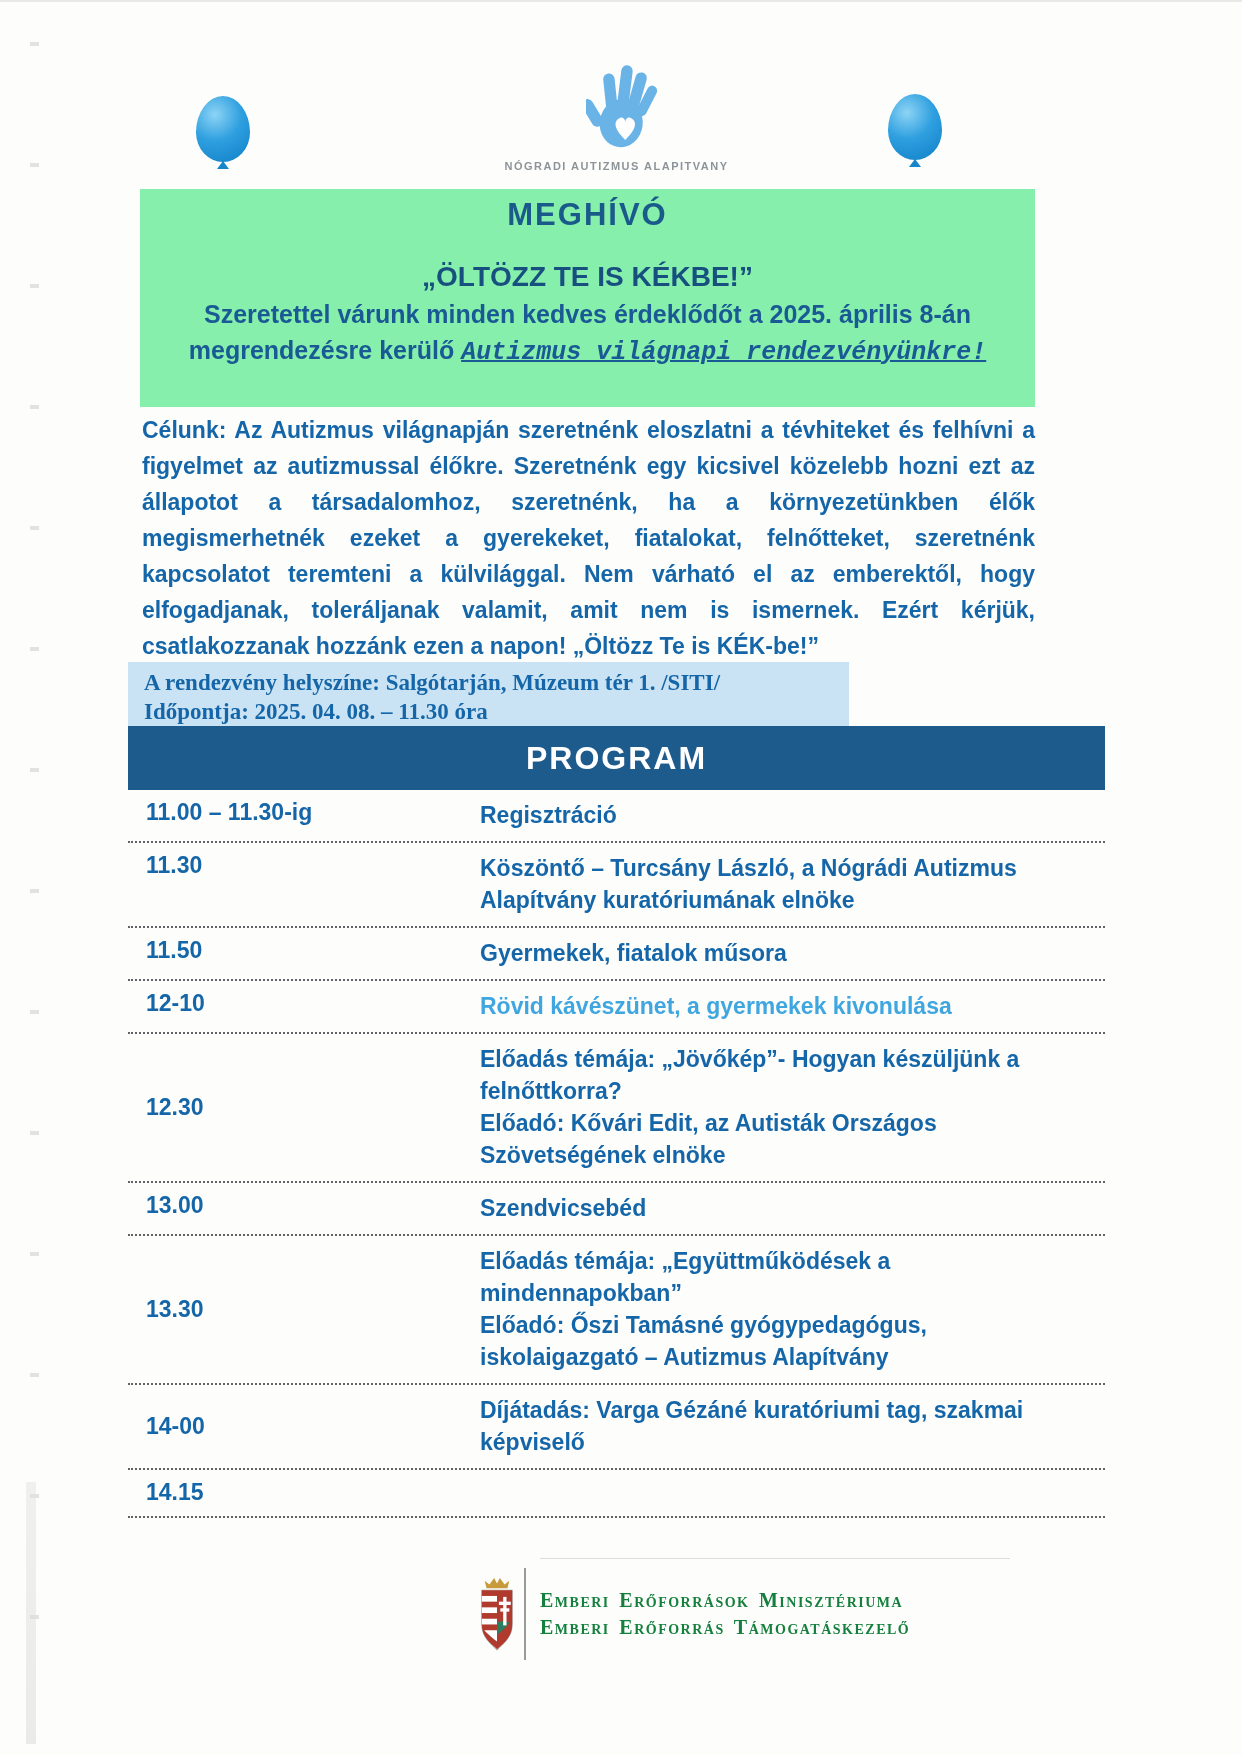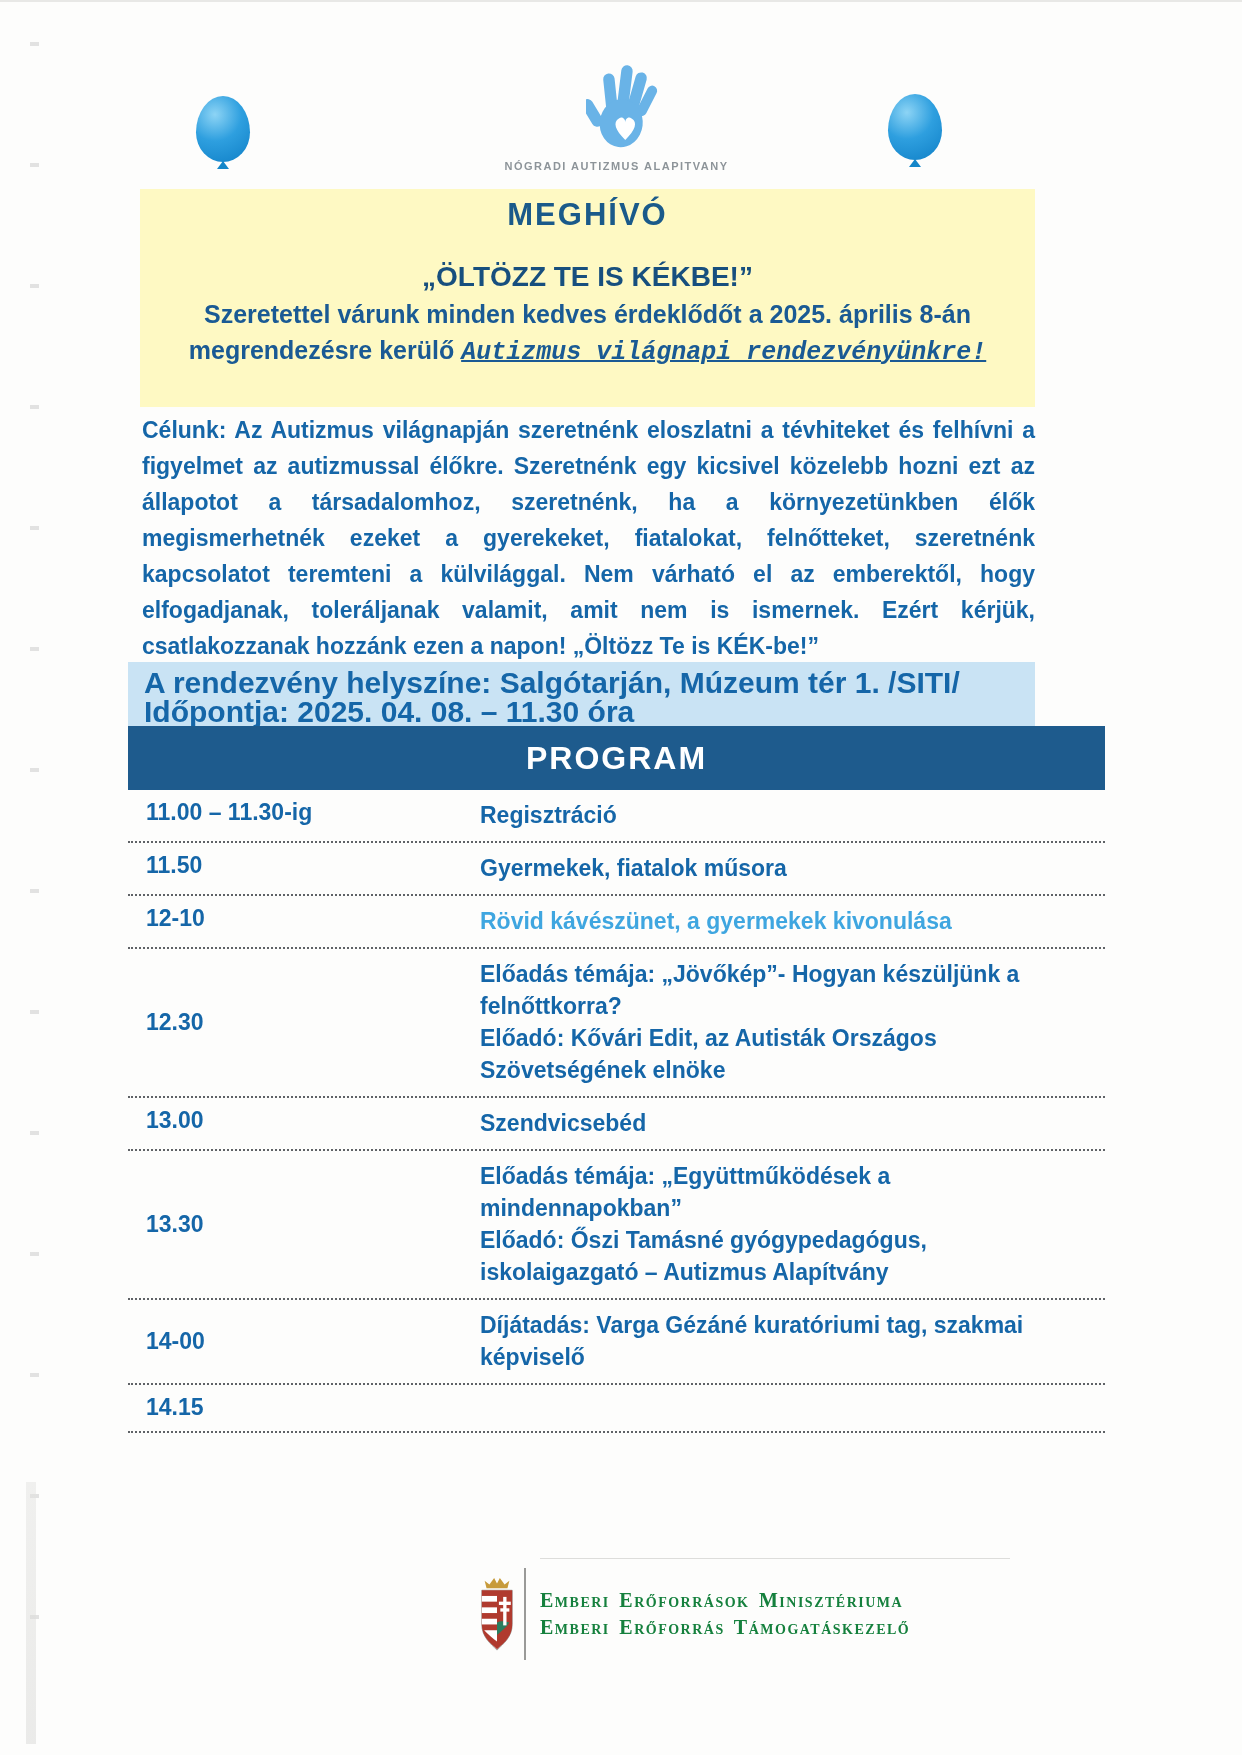--- a/index.html
+++ b/index.html
@@ -50,7 +50,7 @@
   
   .band-hero{
     position:absolute;left:140px;top:187px;width:895px;height:218px;
-    background:#fef9c3;text-align:center;color:#17517e;
+    background:#86efac;text-align:center;color:#17517e;
   }
   .title{margin-top:8px;font-size:31px;font-weight:bold;letter-spacing:2px;color:#1a5a8a;}
   .headline{margin-top:28px;font-size:28px;font-weight:bold;color:#174f7e;}

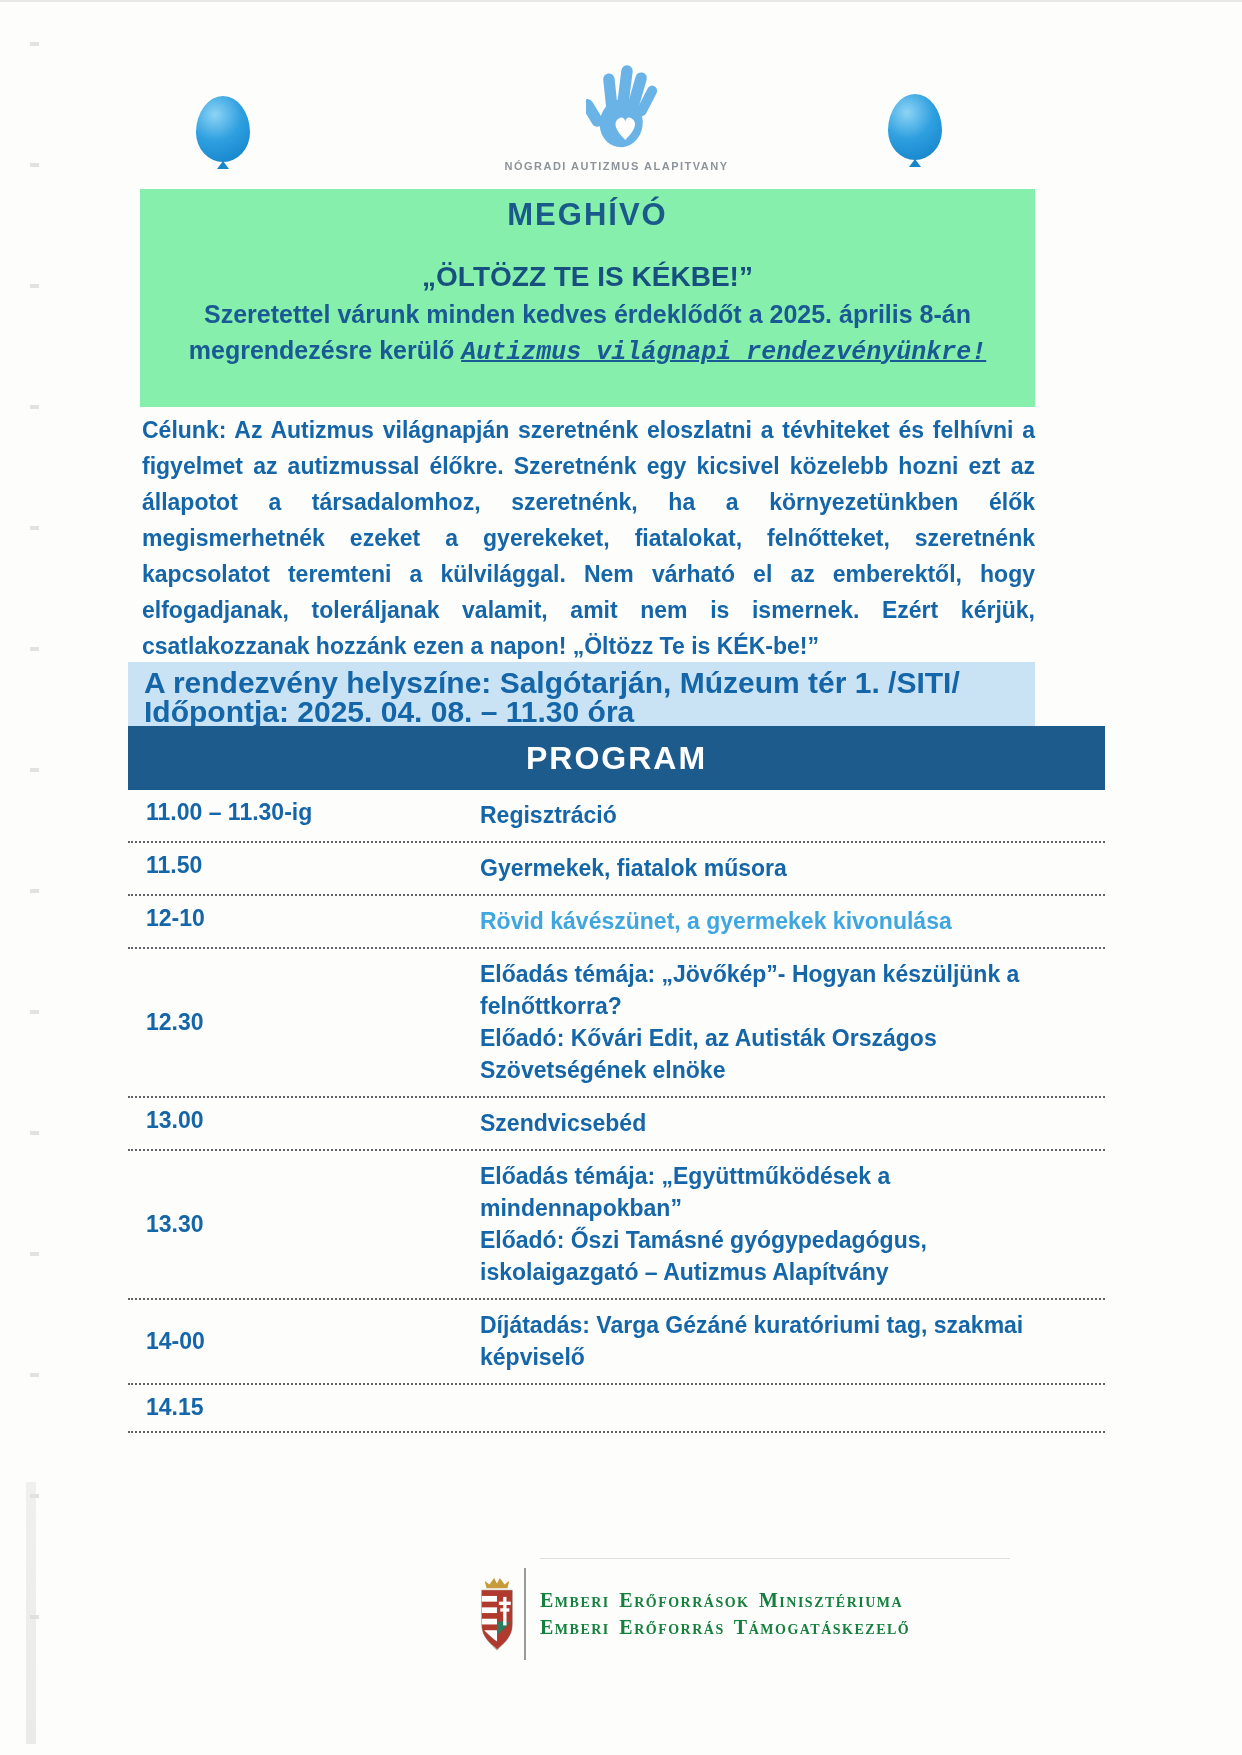--- a/index.html
+++ b/index.html
@@ -66,9 +66,9 @@
 
   
   .band-venue{
-    position:absolute;left:128px;top:660px;width:907px;height:64px;
-    background:#c9e3f4;color:#1566a8;font-weight:bold;font-size:30px;
-    padding-top:6px;box-sizing:border-box;
+    position:absolute;left:128px;top:660px;width:721px;height:64px;
+    background:#c9e3f4;color:#1566a8;font-weight:bold;font-size:23px;
+    padding-top:6px;box-sizing:border-box;font-family:Liberation Serif, serif;
   }
   .band-venue div{padding-left:16px;line-height:29px;}
 

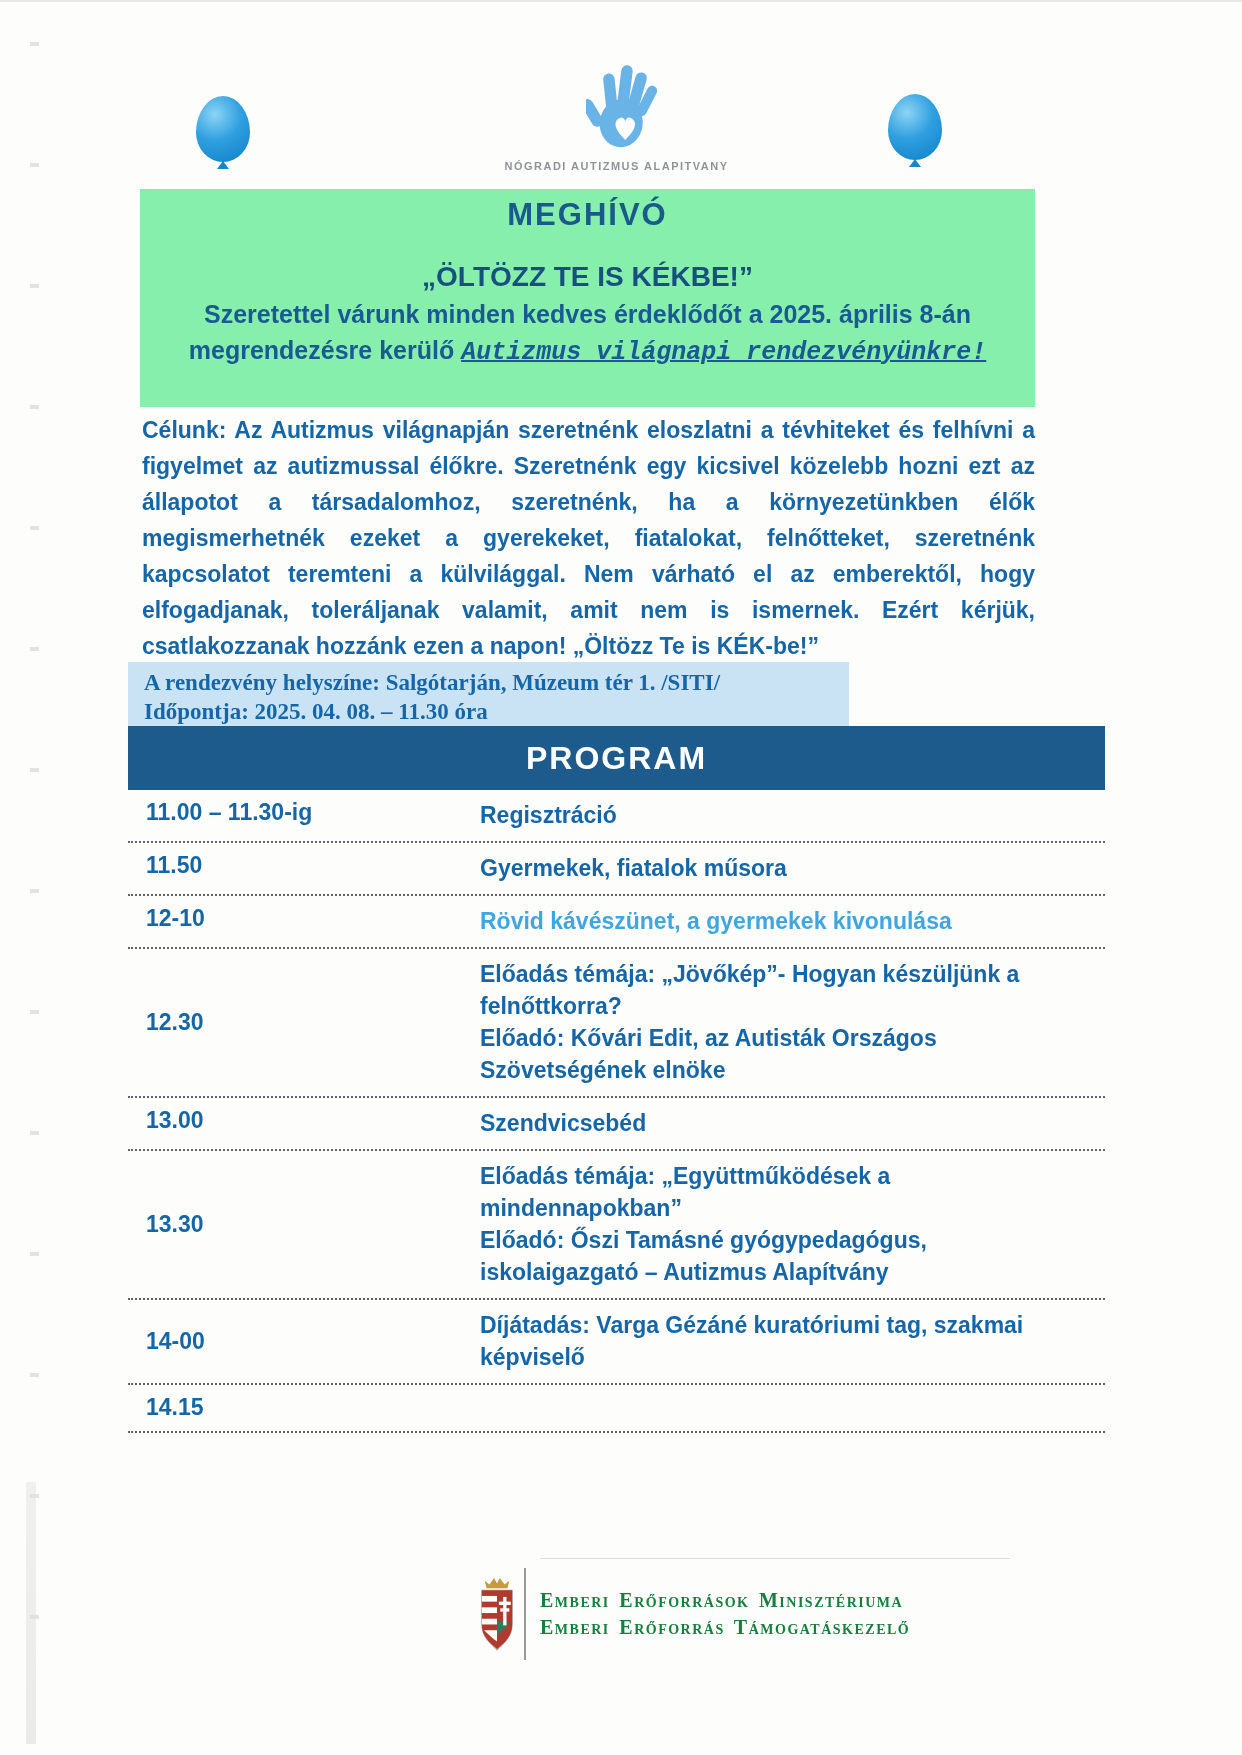--- a/index.html
+++ b/index.html
@@ -170,6 +170,11 @@
       <div class="row-text">Regisztráció</div>
     </div>
 
+    <div class="row">
+      <div class="row-time">11.30</div>
+      <div class="row-text">Köszöntő – Turcsány László, a Nógrádi Autizmus
+Alapítvány kuratóriumának elnöke</div>
+    </div>
 
 
     <div class="row">

